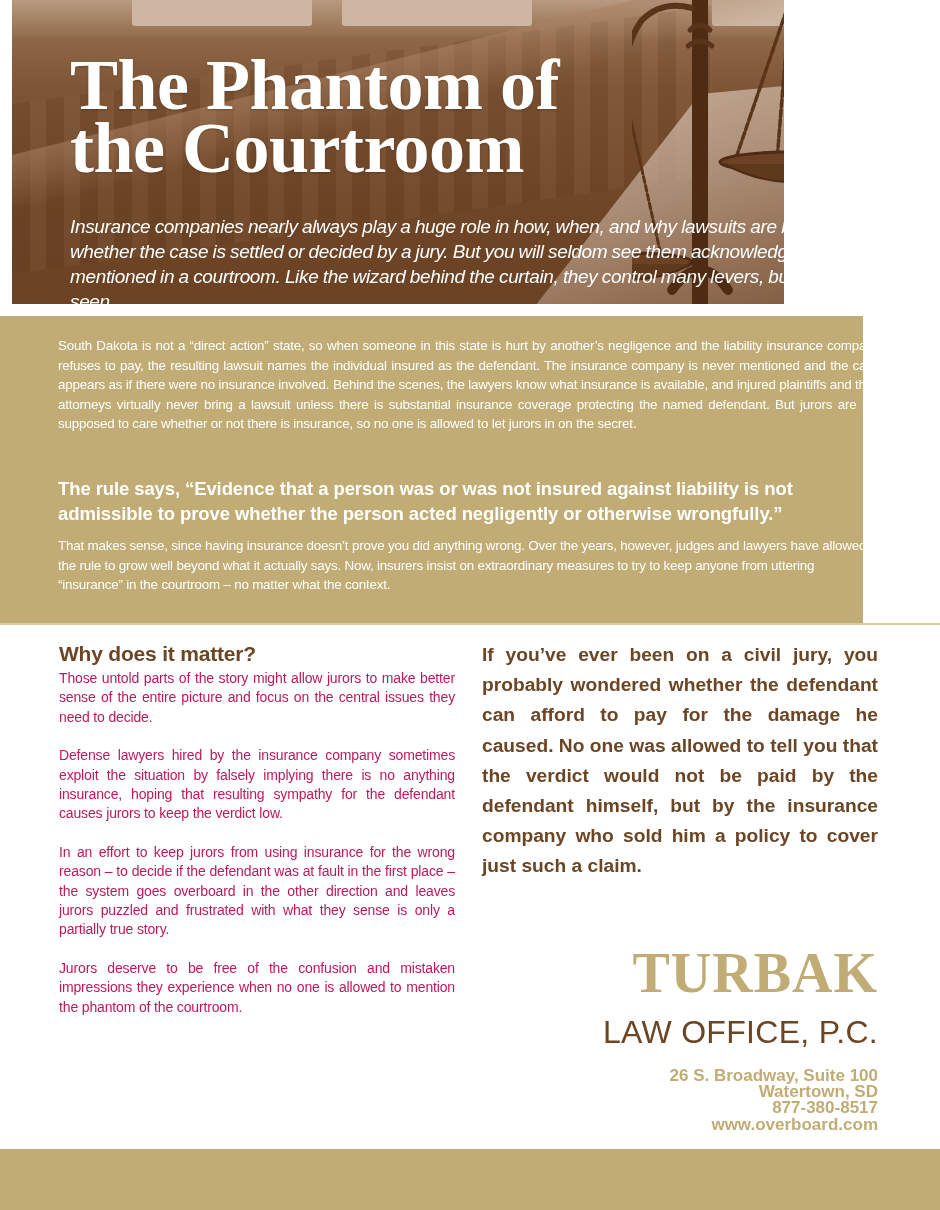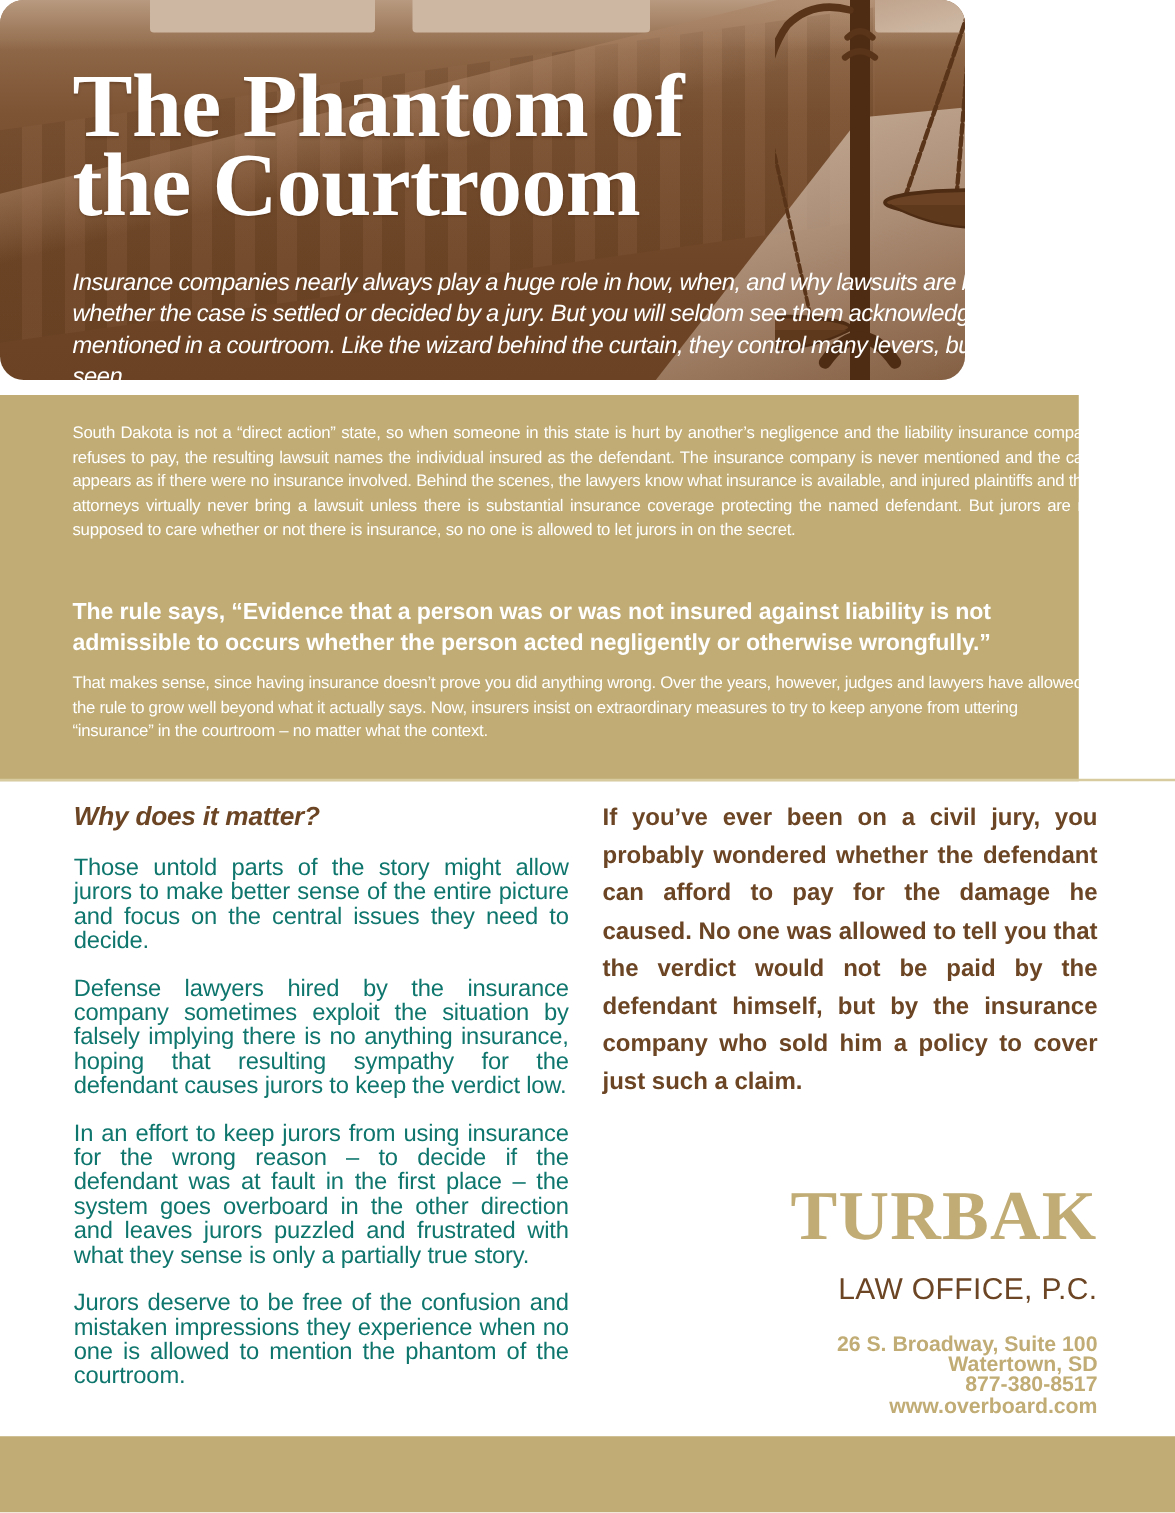--- a/index.html
+++ b/index.html
@@ -9,9 +9,8 @@
   }
   
   .hero {
-    position: absolute; left: 0; top: 0; width: 772px; height: 304px; overflow: hidden;
+    position: absolute; left: 12px; top: 0; width: 772px; height: 304px; overflow: hidden;
     background: linear-gradient(180deg, #9a7556 0%, #7d5434 30%, #6e4526 70%, #6b4324 100%);
-    border-radius: 19px;
   }
   .hero .bg-layer { position: absolute; inset: 0; }
   .hero .ceiling {

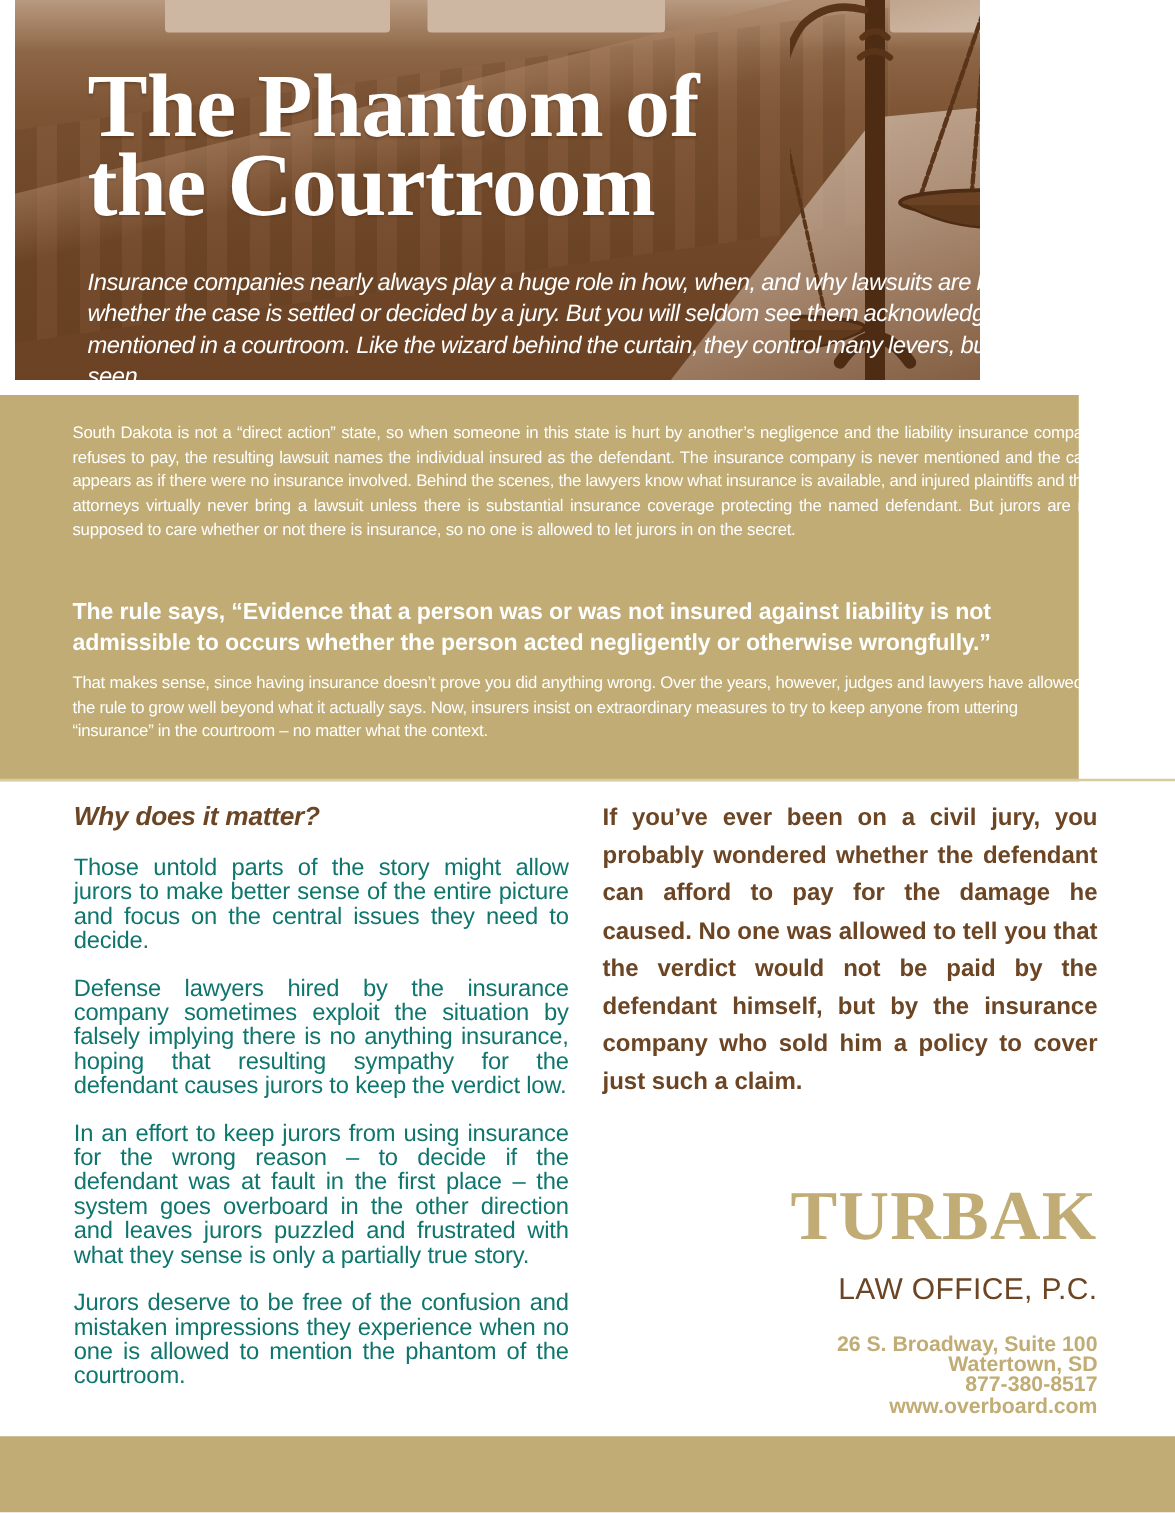--- a/index.html
+++ b/index.html
@@ -136,7 +136,7 @@
 
 <section class="gold-band">
   <p class="band-para-1">South Dakota is not a “direct action” state, so when someone in this state is hurt by another’s negligence and the liability insurance company refuses to pay, the resulting lawsuit names the individual insured as the defendant. The insurance company is never mentioned and the case appears as if there were no insurance involved. Behind the scenes, the lawyers know what insurance is available, and injured plaintiffs and their attorneys virtually never bring a lawsuit unless there is substantial insurance coverage protecting the named defendant. But jurors are not supposed to care whether or not there is insurance, so no one is allowed to let jurors in on the secret.</p>
-  <p class="band-quote">The rule says, “Evidence that a person was or was not insured against liability is not admissible to occurs whether the person acted negligently or otherwise wrongfully.”</p>
+  <p class="band-quote">The rule says, “Evidence that a person was or was not insured against liability is not admissible to prove whether the person acted negligently or otherwise wrongfully.”</p>
   <p class="band-para-2">That makes sense, since having insurance doesn’t prove you did anything wrong. Over the years, however, judges and lawyers have allowed the rule to grow well beyond what it actually says. Now, insurers insist on extraordinary measures to try to keep anyone from uttering “insurance” in the courtroom – no matter what the context.</p>
   <div class="band-rule"></div>
 </section>

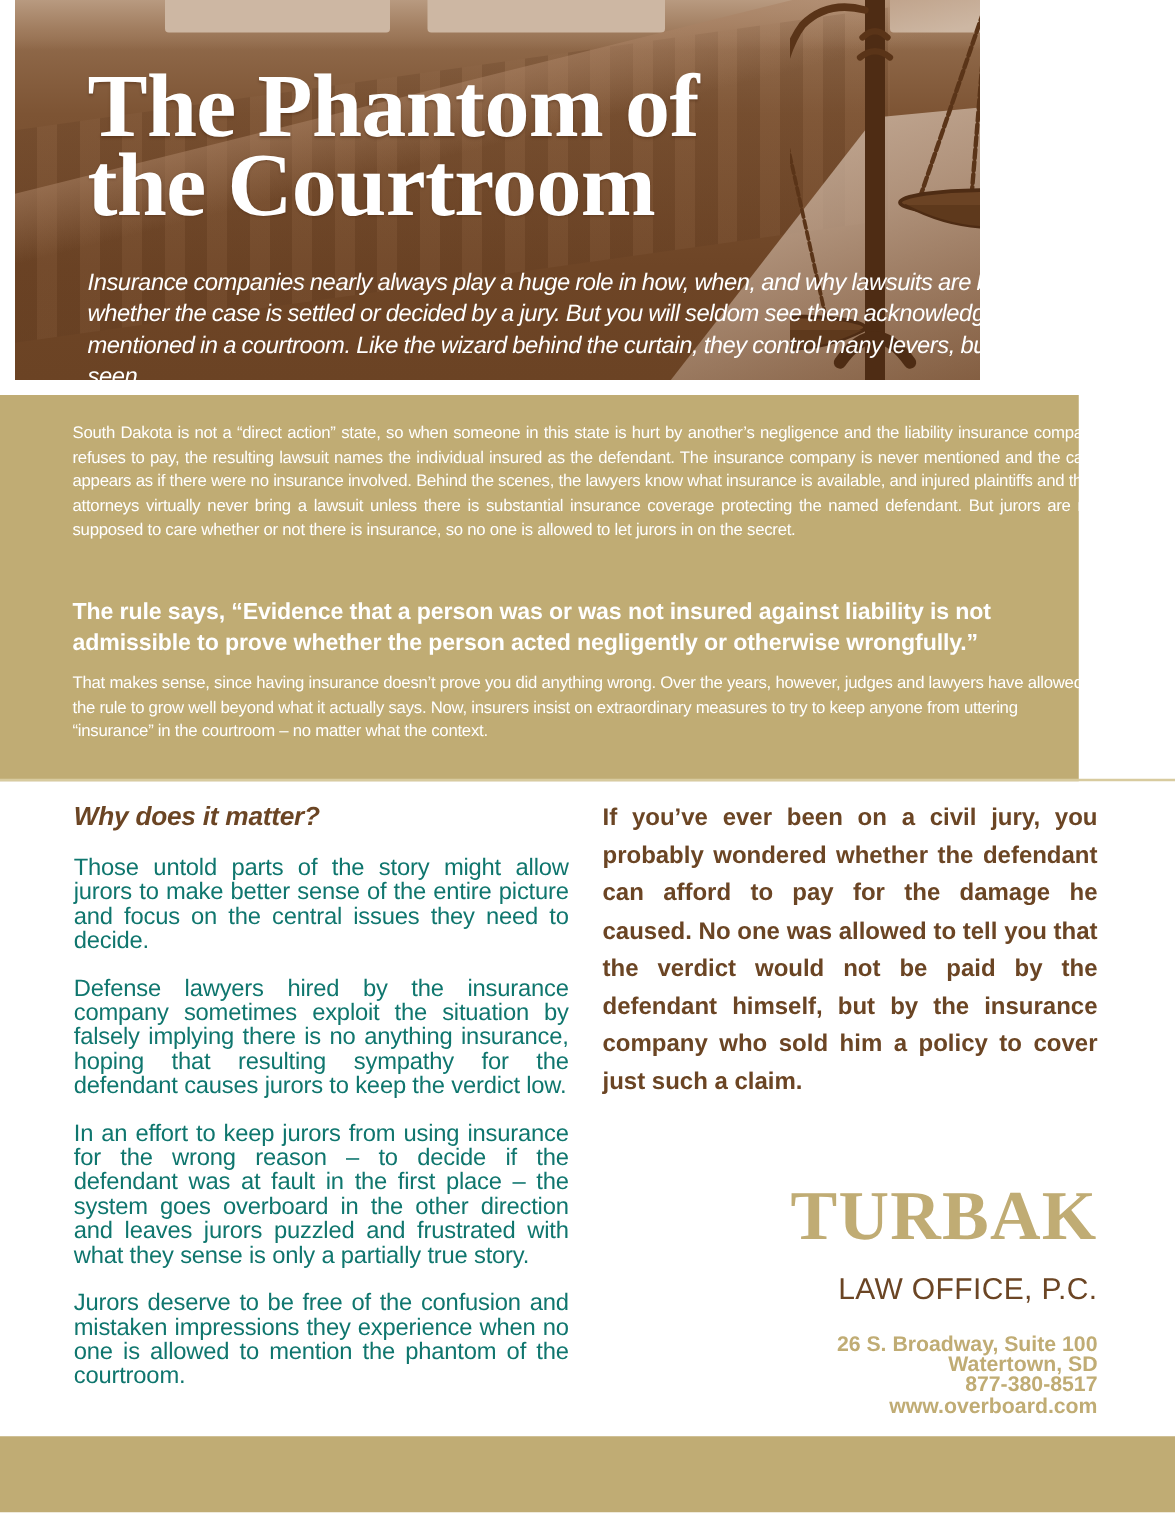--- a/index.html
+++ b/index.html
@@ -59,9 +59,8 @@
   
   .left-col { position: absolute; left: 59px; top: 640px; width: 396px; color: #5a4330; }
   .section-heading {
-    margin: 0 0 17px 0; font-size: 21px; line-height: 28px; font-weight: bold; color: #6b4524;
+    margin: 0 0 1px 0; font-size: 21px; line-height: 28px; font-weight: bold; color: #6b4524;
     letter-spacing: -0.2px;
-    font-style: italic;
   }
   .left-col p {
     margin: 0 0 19px 0; font-size: 19px; line-height: 19.4px; text-align: justify;

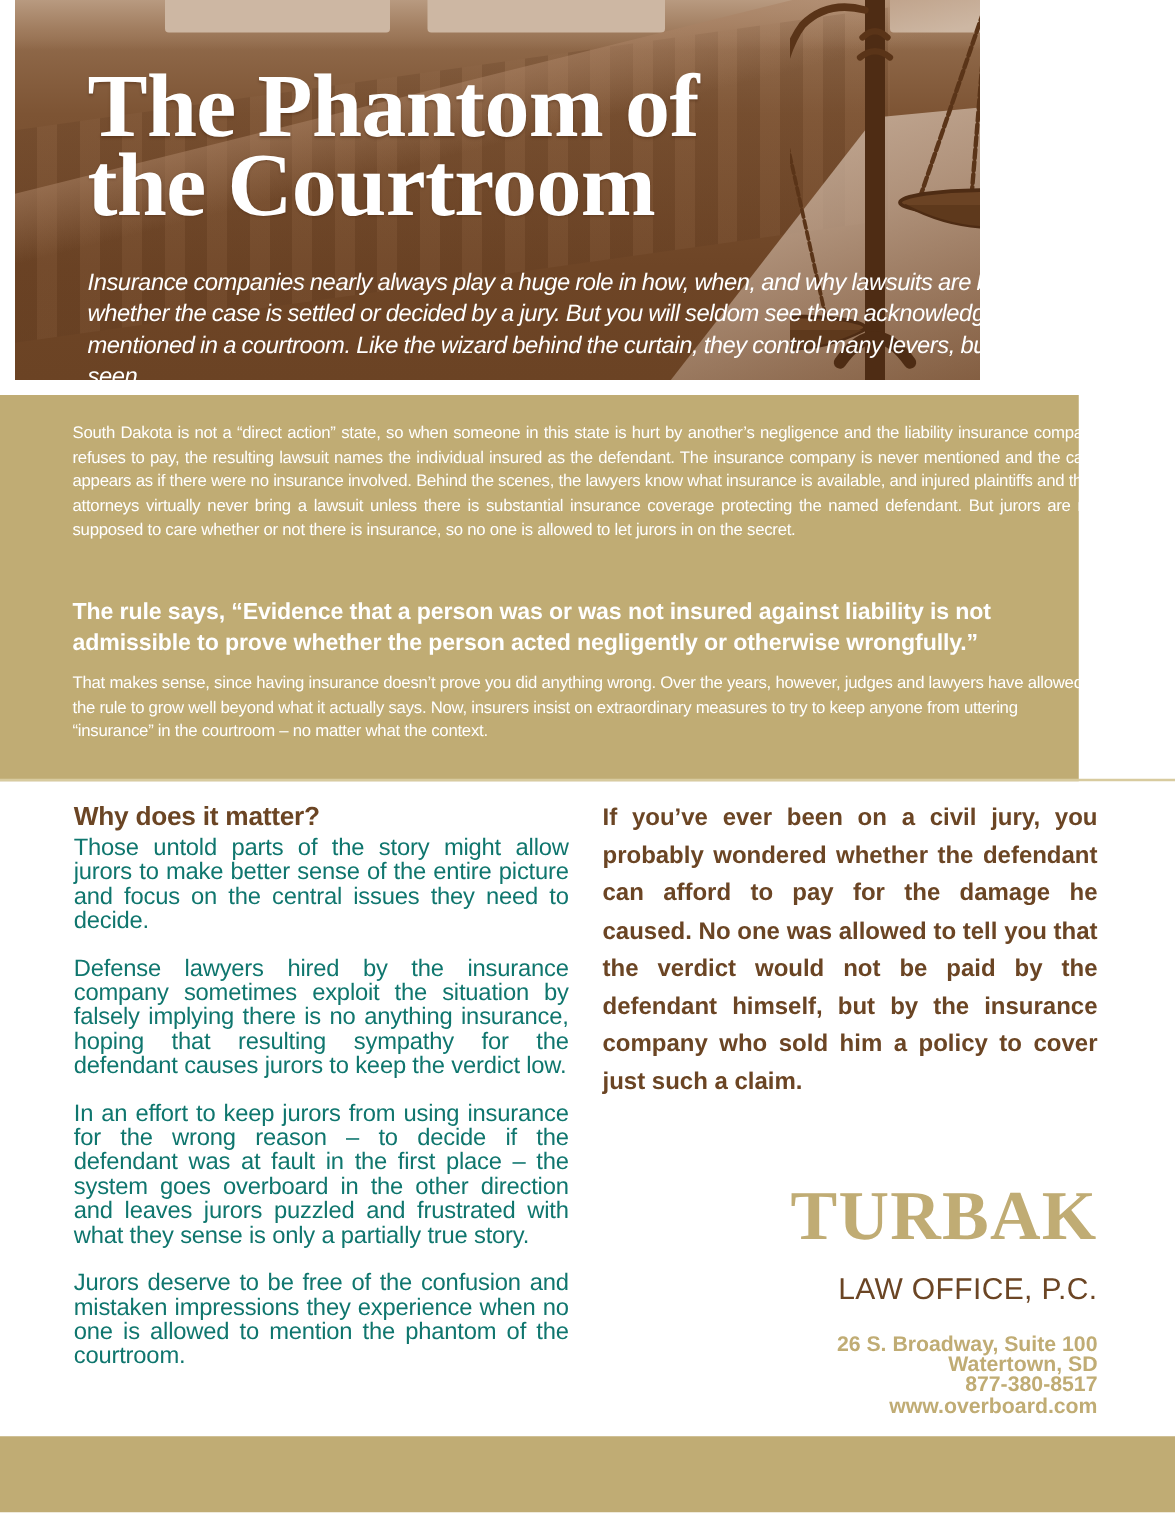--- a/index.html
+++ b/index.html
@@ -63,8 +63,8 @@
     letter-spacing: -0.2px;
   }
   .left-col p {
-    margin: 0 0 19px 0; font-size: 19px; line-height: 19.4px; text-align: justify;
-    letter-spacing: -0.15px; color: #0f766e;
+    margin: 0 0 19px 0; font-size: 14px; line-height: 19.4px; text-align: justify;
+    letter-spacing: -0.15px; color: #be185d;
   }
   .right-col { position: absolute; left: 482px; top: 640px; width: 396px; }
   .callout {

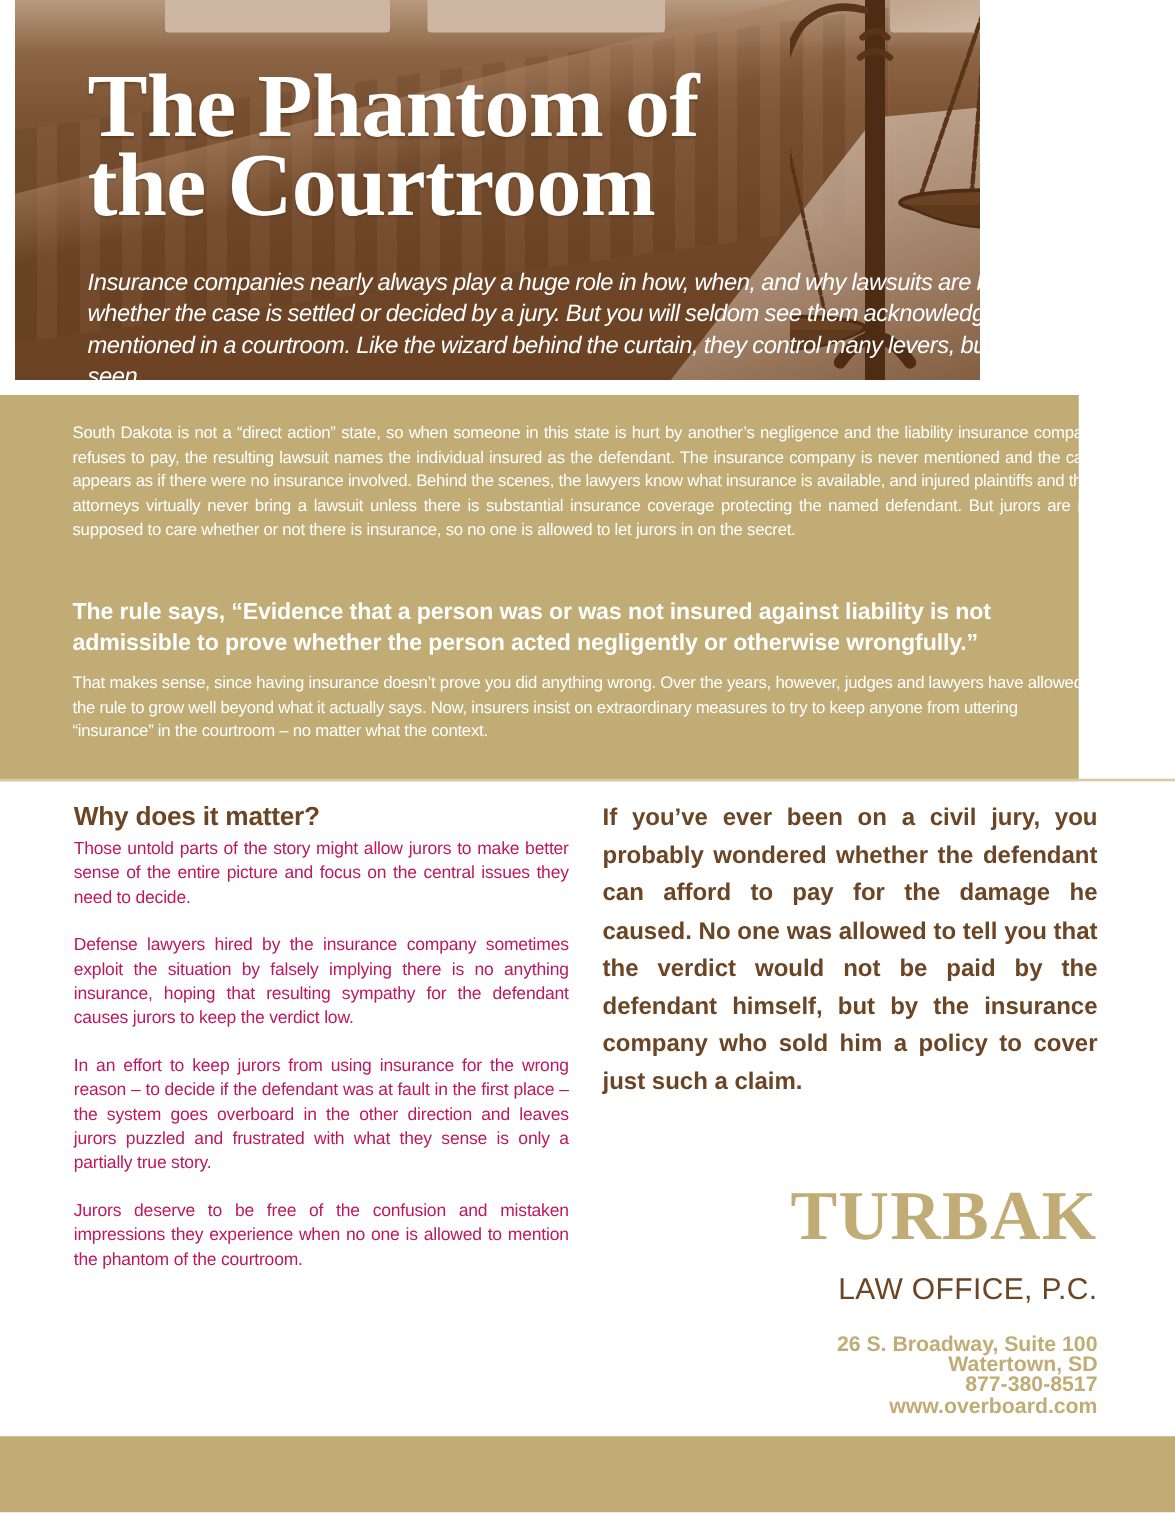--- a/index.html
+++ b/index.html
@@ -78,7 +78,7 @@
     font-size: 56px; line-height: 58px; color: #c0ac74; letter-spacing: 1px;
   }
   .logo-sub {
-    font-size: 24px; line-height: 36px; color: #6b4524; margin-top: 12px; letter-spacing: 0.3px;
+    font-size: 32px; line-height: 36px; color: #6b4524; margin-top: 12px; letter-spacing: 0.3px;
   }
   .address {
     position: absolute; right: 62px; top: 1068px; text-align: right;

